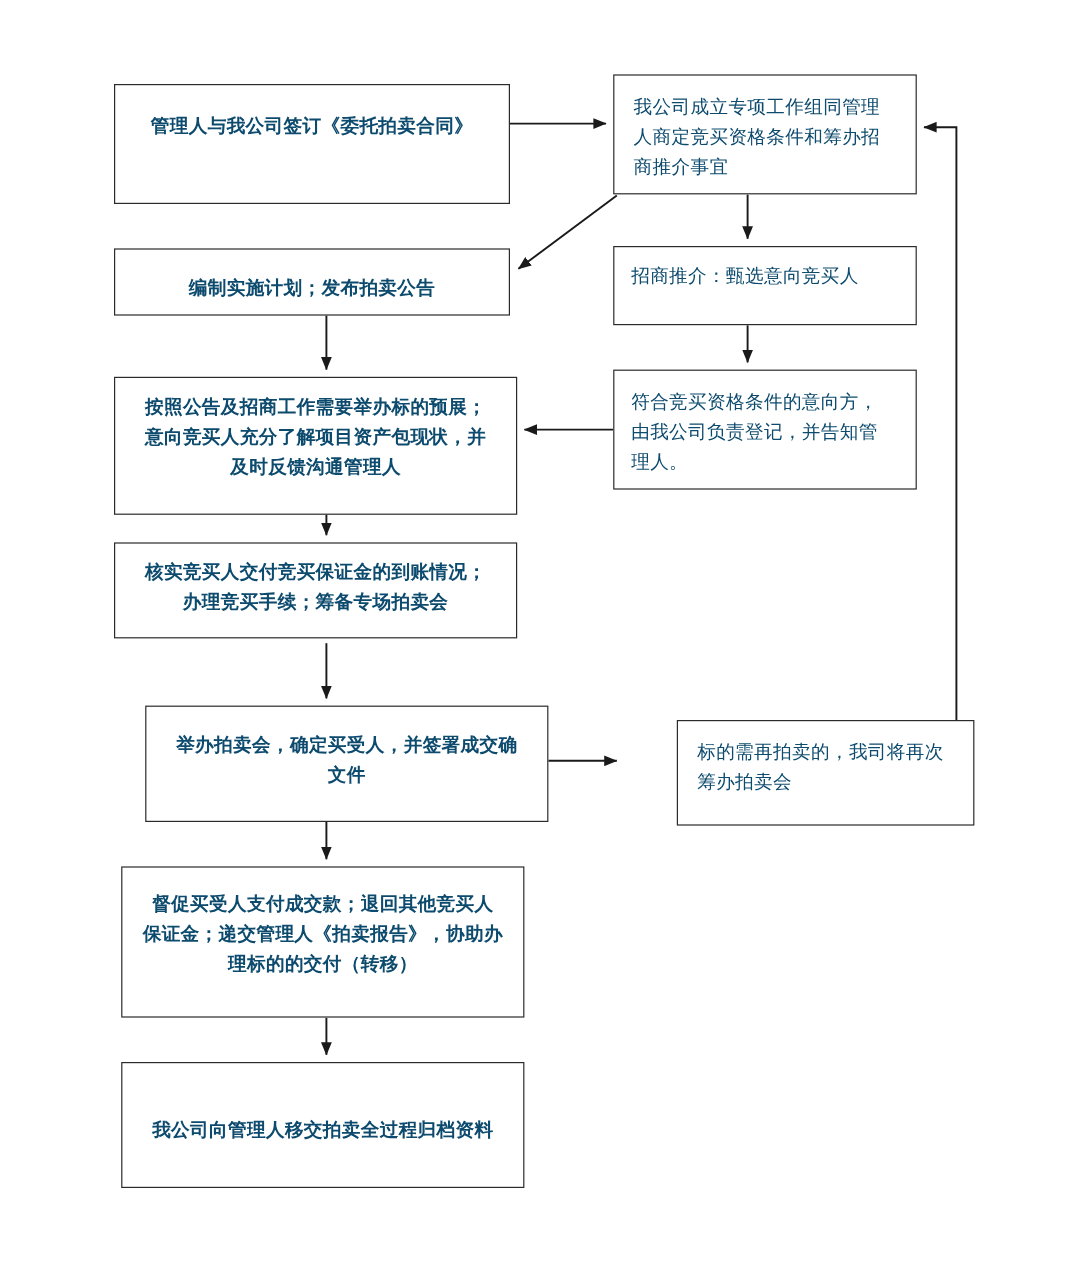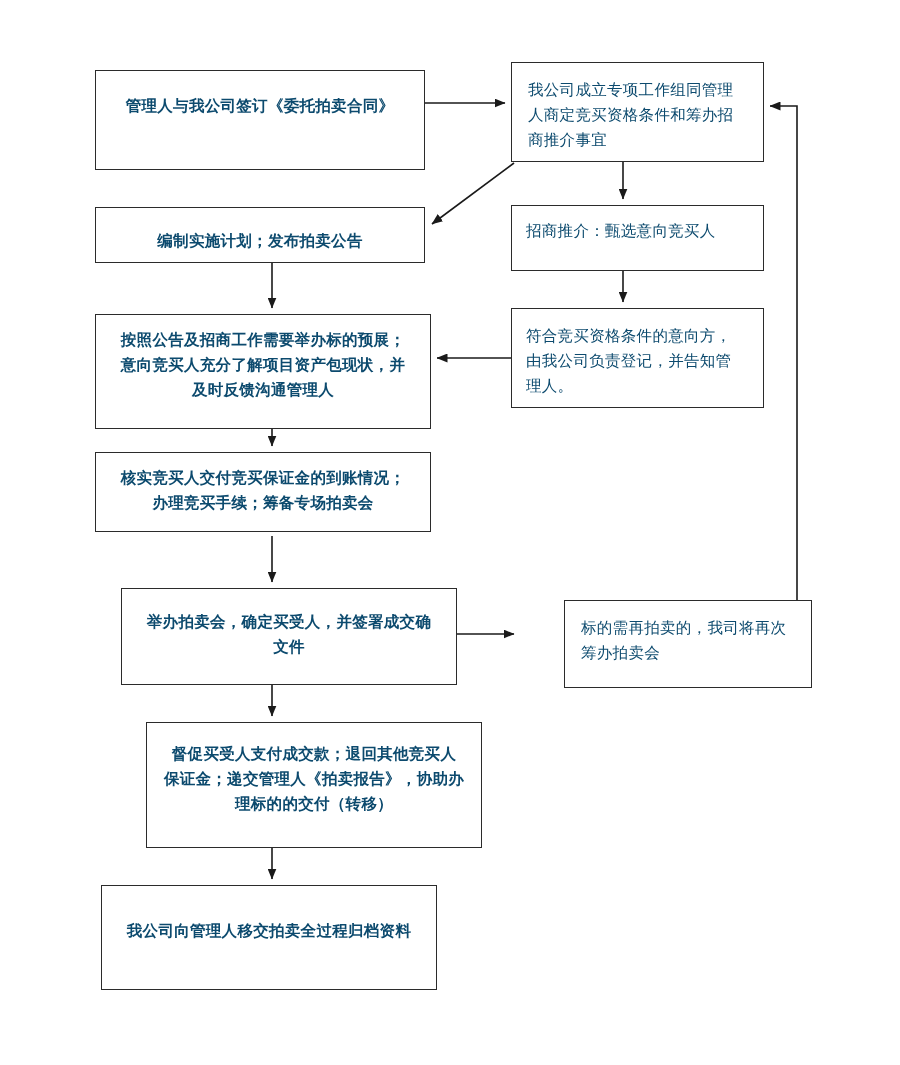--- a/index.html
+++ b/index.html
@@ -43,7 +43,7 @@
   .pad-a { padding: 22px 14px 0 14px; }
   .pad-b { padding: 20px 16px 0 16px; }
   .pad-c { padding: 14px 16px 0 16px; }
-  .pad-d { padding: 18px 12px 0 12px; margin-left: 45px; }
+  .pad-d { padding: 18px 12px 0 12px; }
   .pad-e { padding: 12px 14px 0 14px; }
   .pad-f { padding: 32px 14px 0 14px; }
 

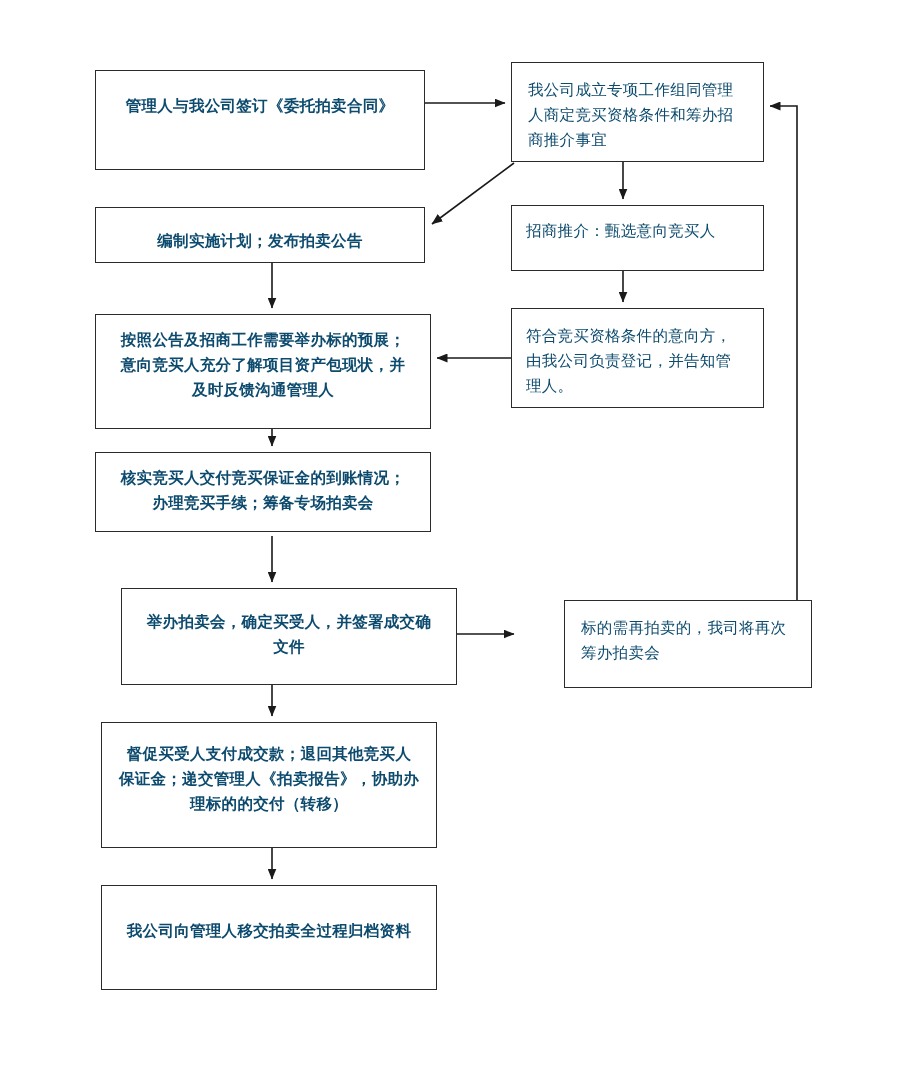--- a/index.html
+++ b/index.html
@@ -45,7 +45,7 @@
   .pad-c { padding: 14px 16px 0 16px; }
   .pad-d { padding: 18px 12px 0 12px; }
   .pad-e { padding: 12px 14px 0 14px; }
-  .pad-f { padding: 32px 14px 0 14px; }
+  .pad-f { padding: 44px 14px 0 14px; }
 
   svg#wires {
     position: absolute;

